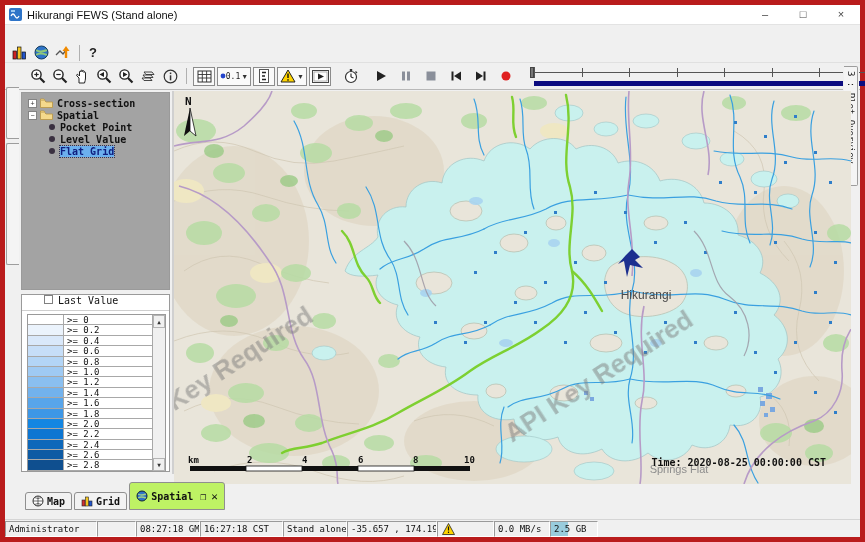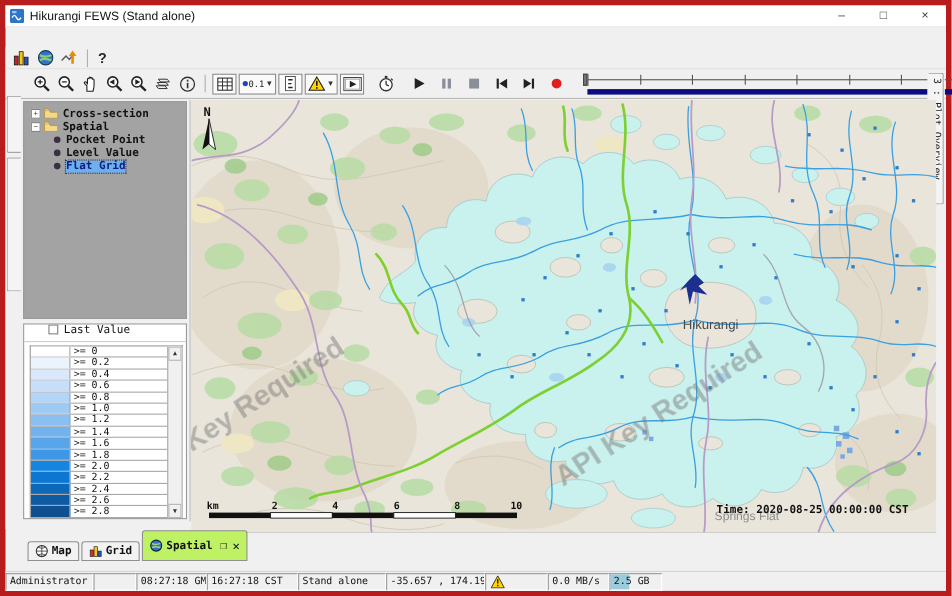--- a/index.html
+++ b/index.html
@@ -679,7 +679,7 @@
 
 
   <div class="status">
-    <span class="scell" style="width:80px"><span>Administrator</span></span>
+    <span class="scell" style="width:92px"><span>Administrator</span></span>
     <span class="scell" style="width:39px"></span>
     <span class="scell" style="width:64px"><span>08:27:18 GMT</span></span>
     <span class="scell" style="width:83px"><span>16:27:18 CST</span></span>

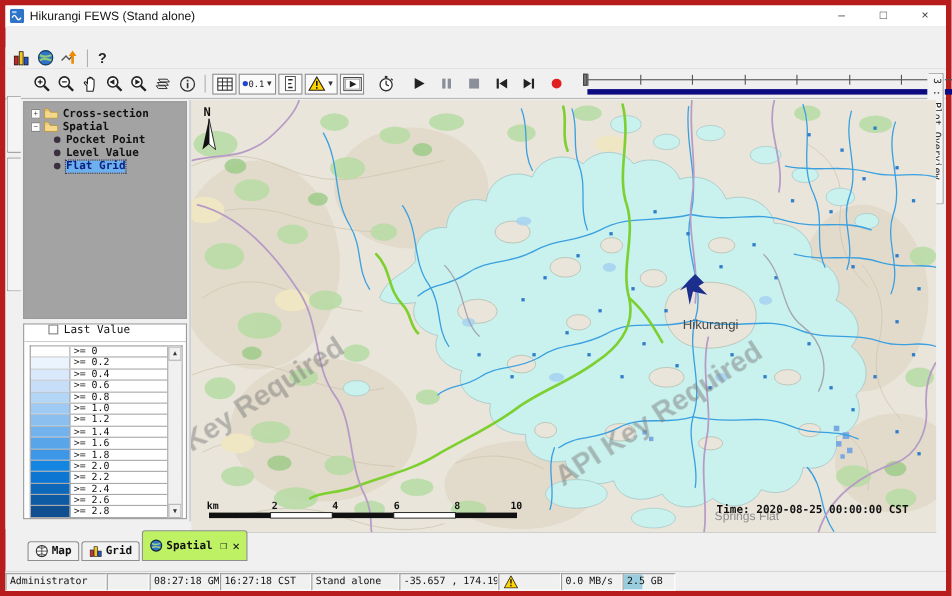--- a/index.html
+++ b/index.html
@@ -683,7 +683,7 @@
     <span class="scell" style="width:39px"></span>
     <span class="scell" style="width:64px"><span>08:27:18 GMT</span></span>
     <span class="scell" style="width:83px"><span>16:27:18 CST</span></span>
-    <span class="scell" style="width:80px"><span>Stand alone</span></span>
+    <span class="scell" style="width:64px"><span>Stand alone</span></span>
     <span class="scell" style="width:90px"><span>-35.657 , 174.199</span></span>
     <span class="scell warncell" style="width:57px">
       <svg width="13" height="12" viewBox="0 0 13 12">

